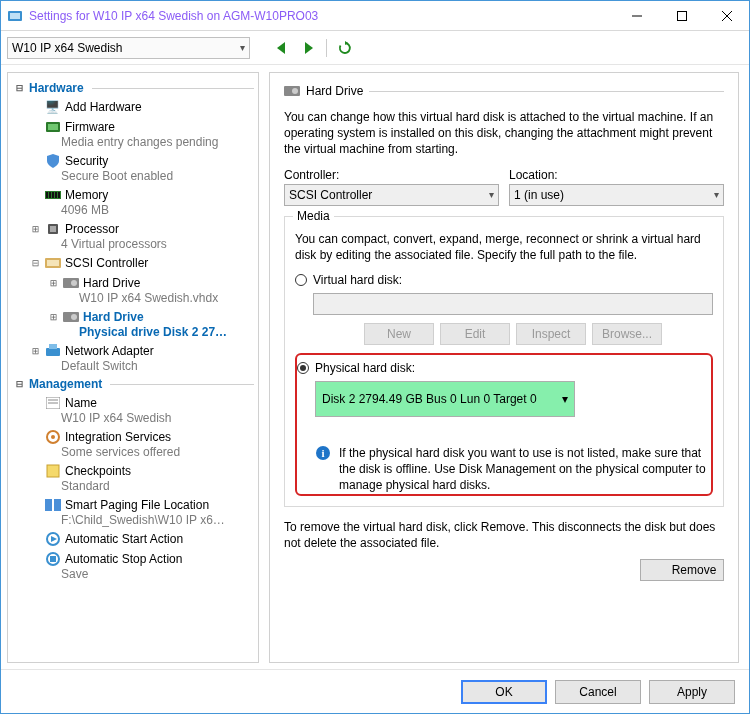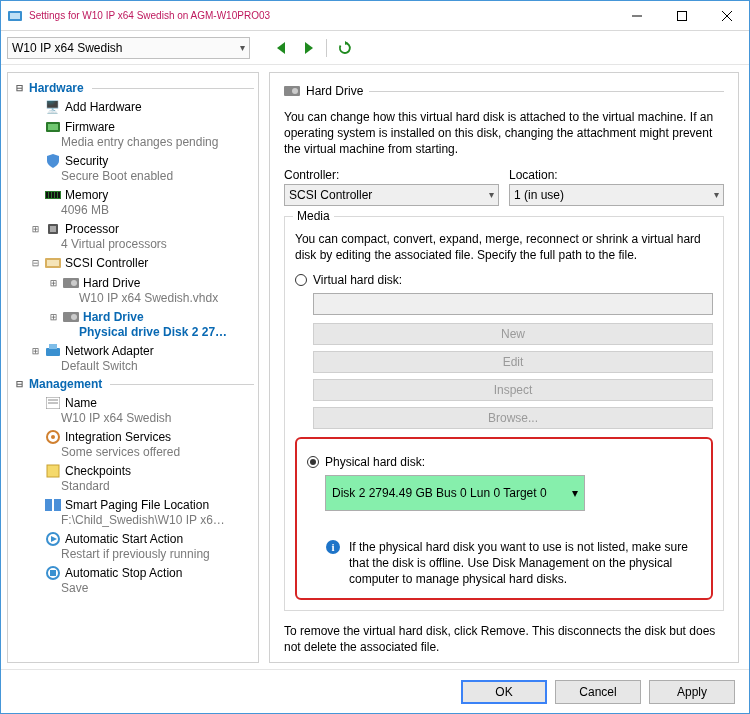--- a/index.html
+++ b/index.html
@@ -9,7 +9,7 @@
   
   .titlebar { height:30px; background:#fff; display:flex; align-items:center; border-bottom:1px solid #d9d9d9; }
   .titlebar .appicon { width:16px; height:16px; margin:0 6px 0 6px; display:flex; align-items:center; justify-content:center; }
-  .titlebar .title { flex:1; color:#be185d; font-size:10px; }
+  .titlebar .title { flex:1; color:#8b5cf6; font-size:12px; }
   .winbtn { width:45px; height:30px; display:flex; align-items:center; justify-content:center; color:#000; }
 
   

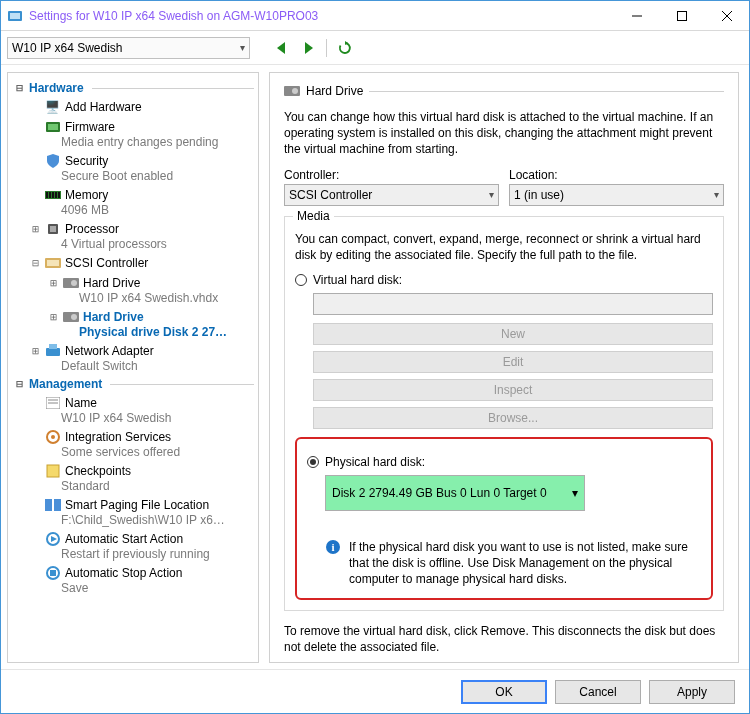--- a/index.html
+++ b/index.html
@@ -61,7 +61,7 @@
   .radio { width:12px; height:12px; border:1px solid #333; border-radius:50%; display:inline-flex; align-items:center; justify-content:center; }
   .radio.on::after{ content:""; width:6px; height:6px; border-radius:50%; background:#333; }
   .textbox { height:22px; border:1px solid #adadad; background:#efefef; margin:4px 0 8px 18px; }
-  .btnrow { display:flex; gap:6px; justify-content:center; margin-left:18px;flex-direction:column; }
+  .btnrow { display:flex; gap:6px; justify-content:center; margin-left:18px; }
   .btn { min-width:70px; height:22px; border:1px solid #adadad; background:#e7e7e7; display:flex; align-items:center; justify-content:center; }
   .btn.dis { color:#9a9a9a; background:#e7e7e7; border-color:#cfcfcf; }
 

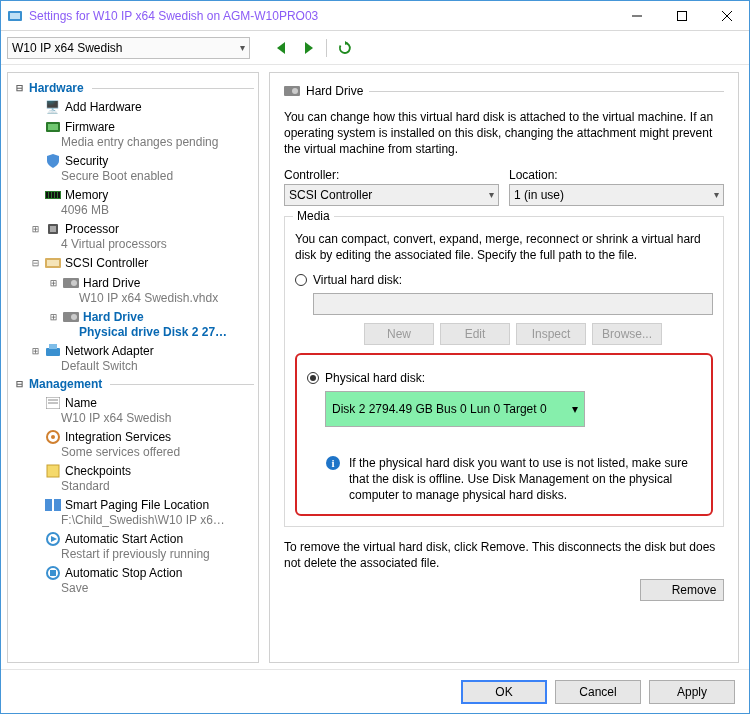--- a/index.html
+++ b/index.html
@@ -65,7 +65,7 @@
   .btn { min-width:70px; height:22px; border:1px solid #adadad; background:#e7e7e7; display:flex; align-items:center; justify-content:center; }
   .btn.dis { color:#9a9a9a; background:#e7e7e7; border-color:#cfcfcf; }
 
-  .highlight { border:2px solid #d62424; border-radius:6px; padding:10px; margin-top:8px; }
+  .highlight { border:2px solid #d62424; border-radius:6px; margin-top:8px; }
   .phdselect { height:36px; border:1px solid #adadad; background:#86efac; display:flex; align-items:center; justify-content:space-between; padding:0 6px; margin:6px 0 28px 18px; width:260px; }
   .info { display:flex; gap:8px; align-items:flex-start; margin-left:18px; line-height:1.35; }
   .info .ic { width:16px; height:16px; flex:0 0 16px; }

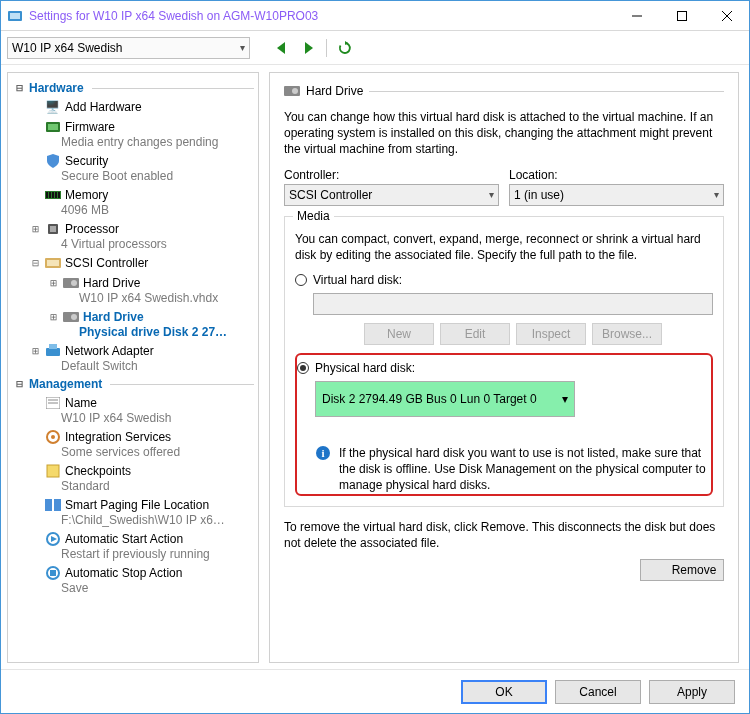--- a/index.html
+++ b/index.html
@@ -344,7 +344,6 @@
               </span>
               <span class="lbl">Automatic Start Action</span>
             </div>
-          <div class="sub">Restart if previously running</div>
         </div>
 
         <div class="node">

